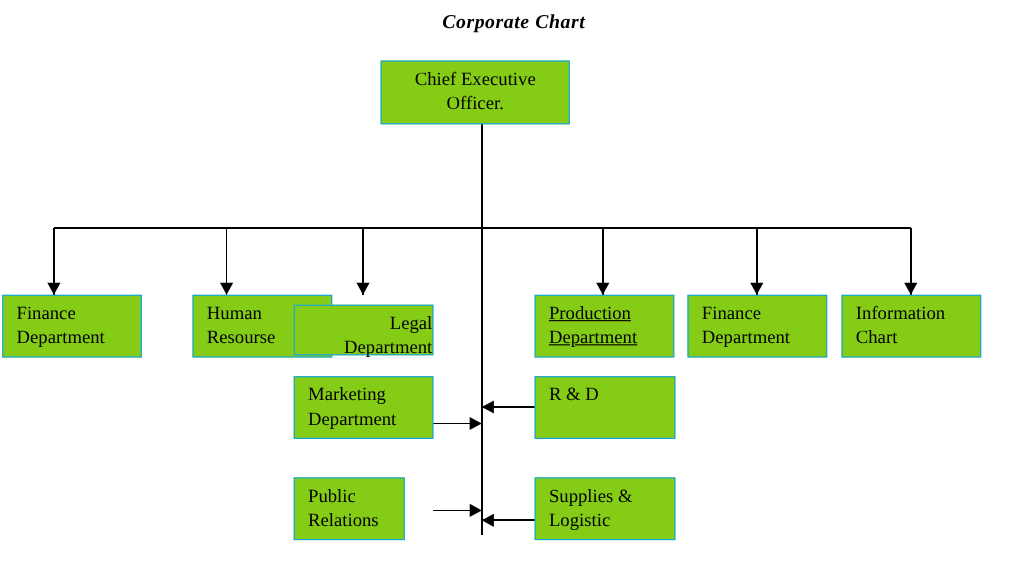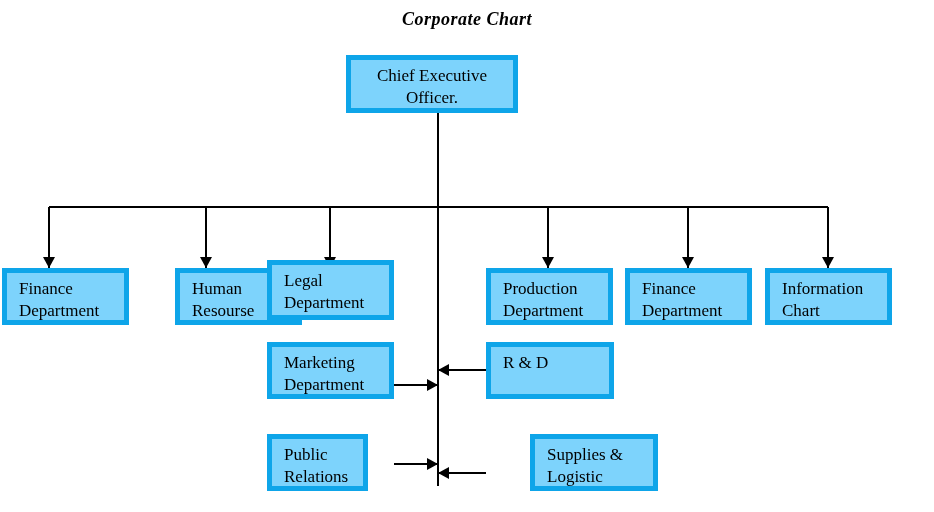--- a/index.html
+++ b/index.html
@@ -40,8 +40,8 @@
   .node-box {
     position: absolute;
     box-sizing: border-box;
-    border: 5px solid #0ea5e9;
-    background: #7dd3fc;
+    border: 1px solid #0ea5e9;
+    background: #84cc16;
     font-size: 17px;
     line-height: 1.30;
     padding: 5px 0 0 12px;

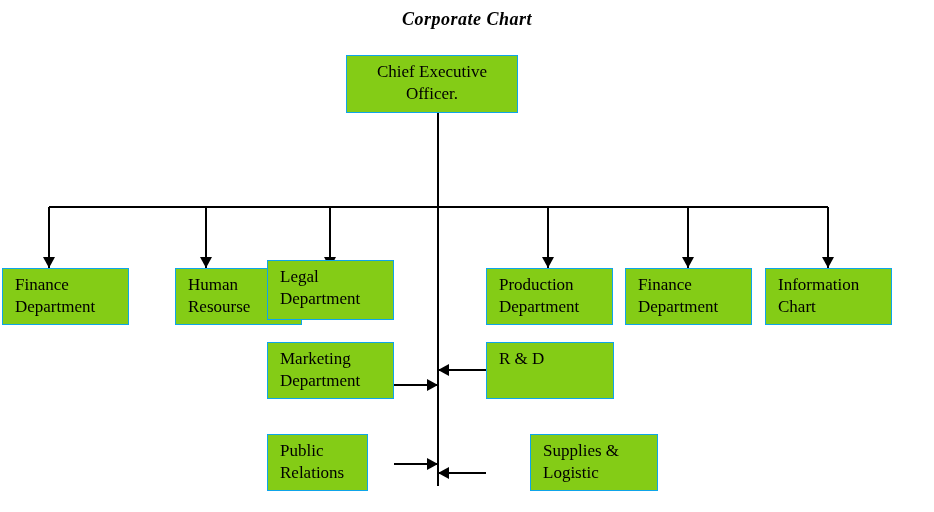--- a/index.html
+++ b/index.html
@@ -92,7 +92,7 @@
 Department</div>
       <div class="node-box" style="left: 143px; top: 268px; width: 127px; height: 57px; margin-left: 32px;">Human
 Resourse</div>
-      <div class="node-box" style="left: 267px; top: 260px; width: 127px; height: 60px;">Legal
+      <div class="node-box" style="left: 267px; top: 277px; width: 127px; height: 46px; text-align: right;">Legal
 Department</div>
       <div class="node-box" style="left: 486px; top: 268px; width: 127px; height: 57px;">Production
 Department</div>

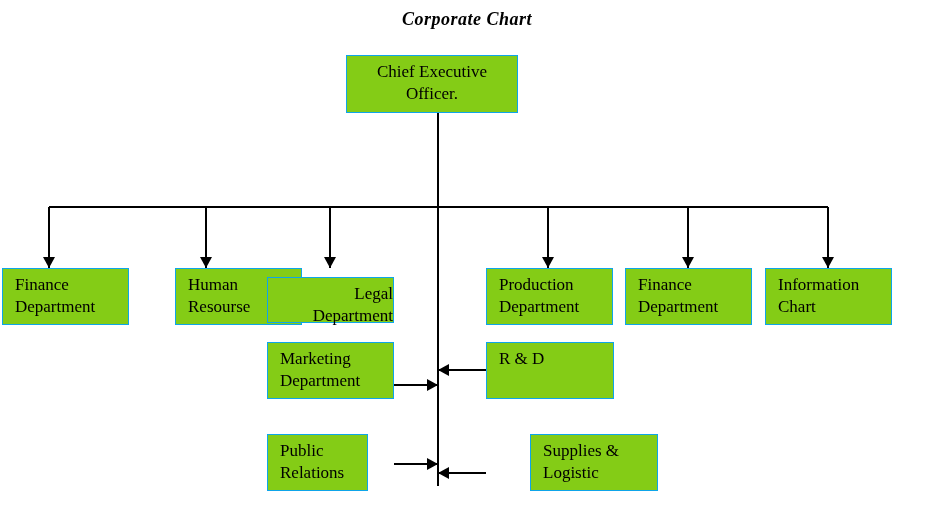--- a/index.html
+++ b/index.html
@@ -94,7 +94,7 @@
 Resourse</div>
       <div class="node-box" style="left: 267px; top: 277px; width: 127px; height: 46px; text-align: right;">Legal
 Department</div>
-      <div class="node-box" style="left: 486px; top: 268px; width: 127px; height: 57px;">Production
+      <div class="node-box" style="left: 486px; top: 268px; width: 127px; height: 57px; text-decoration: underline;">Production
 Department</div>
       <div class="node-box" style="left: 625px; top: 268px; width: 127px; height: 57px;">Finance
 Department</div>

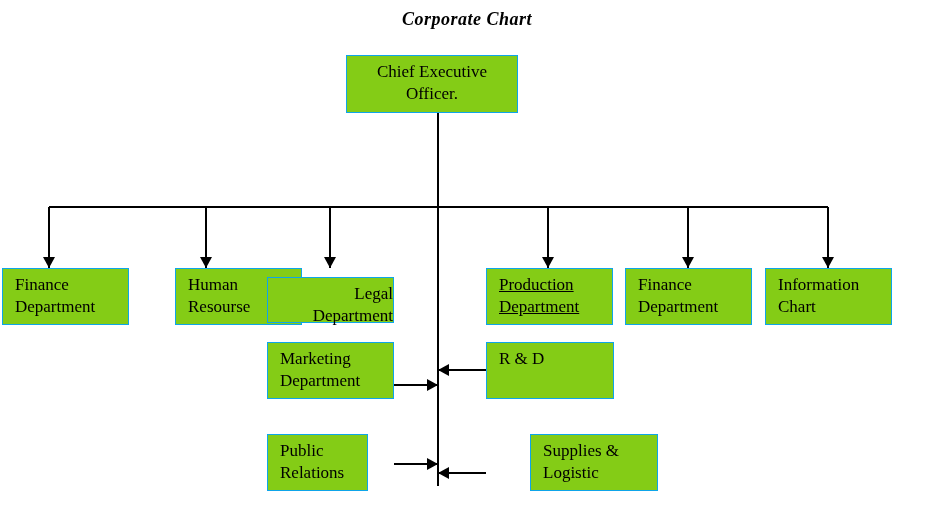--- a/index.html
+++ b/index.html
@@ -105,7 +105,7 @@
       <div class="node-box" style="left: 486px; top: 342px; width: 128px; height: 57px;">R &amp; D</div>
       <div class="node-box" style="left: 267px; top: 434px; width: 101px; height: 57px;">Public
 Relations</div>
-      <div class="node-box" style="left: 486px; top: 434px; width: 128px; height: 57px; margin-left: 44px;">Supplies &amp;
+      <div class="node-box" style="left: 486px; top: 434px; width: 128px; height: 57px;">Supplies &amp;
 Logistic</div>
     </div>
 

